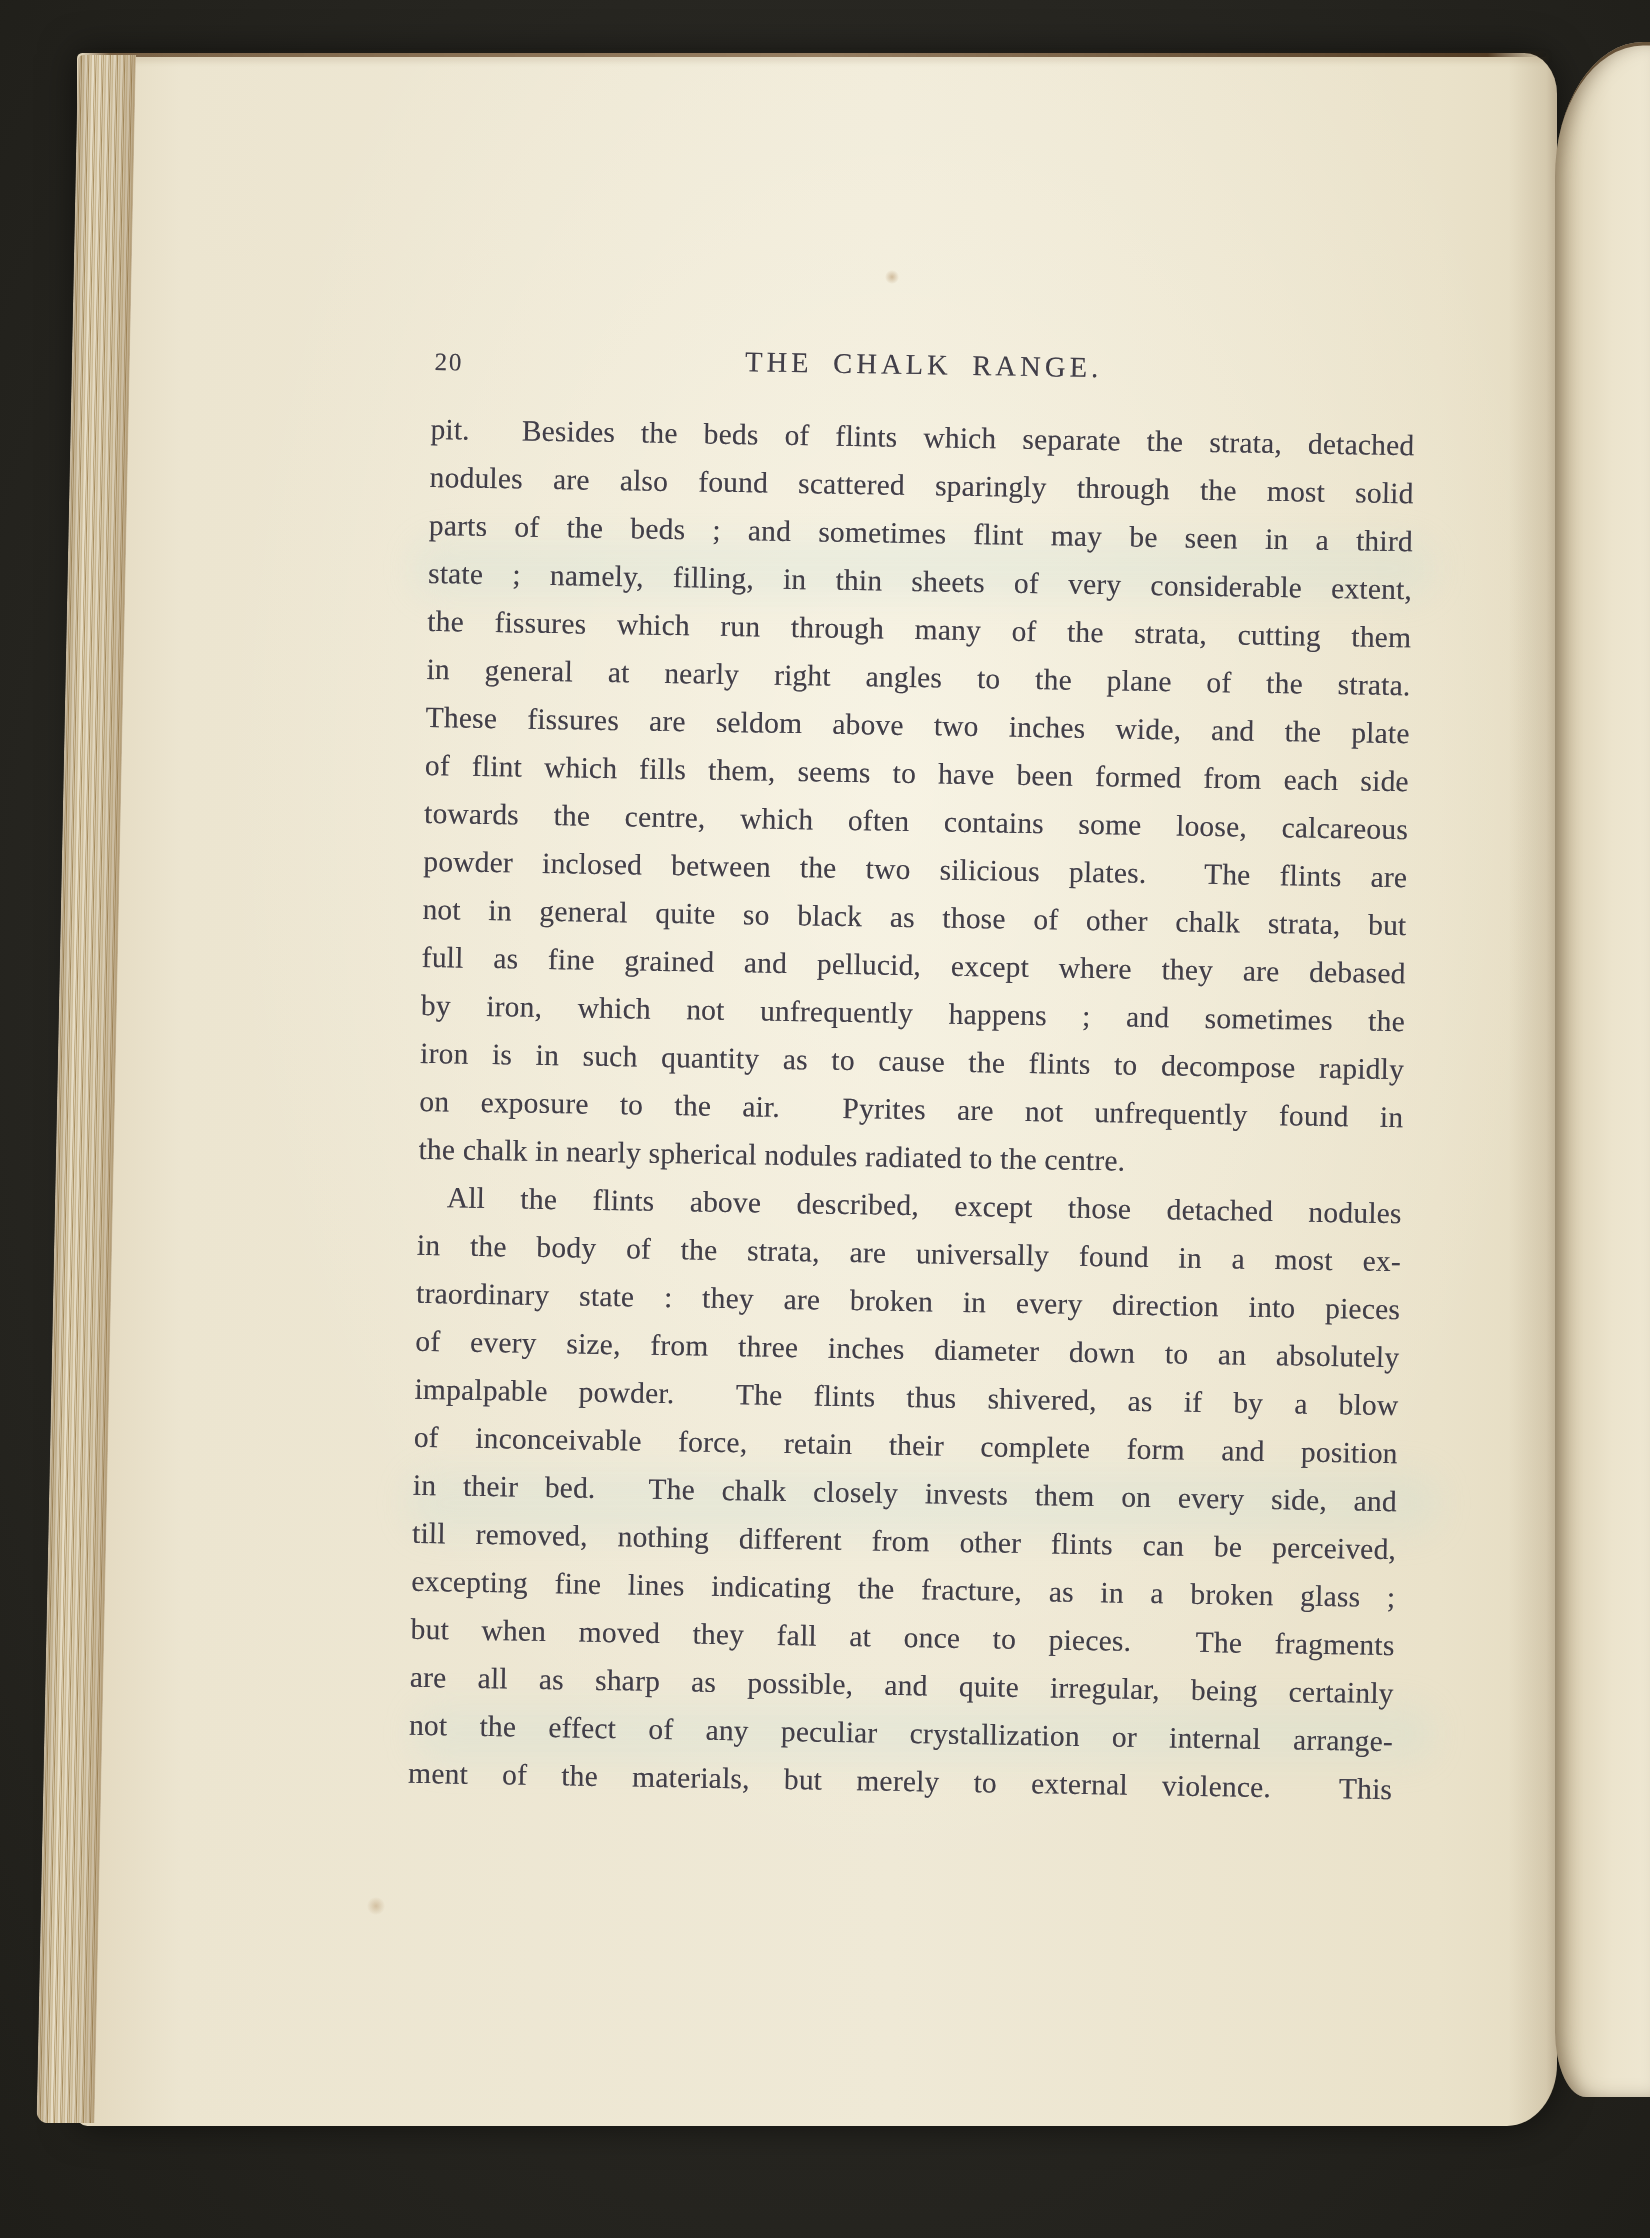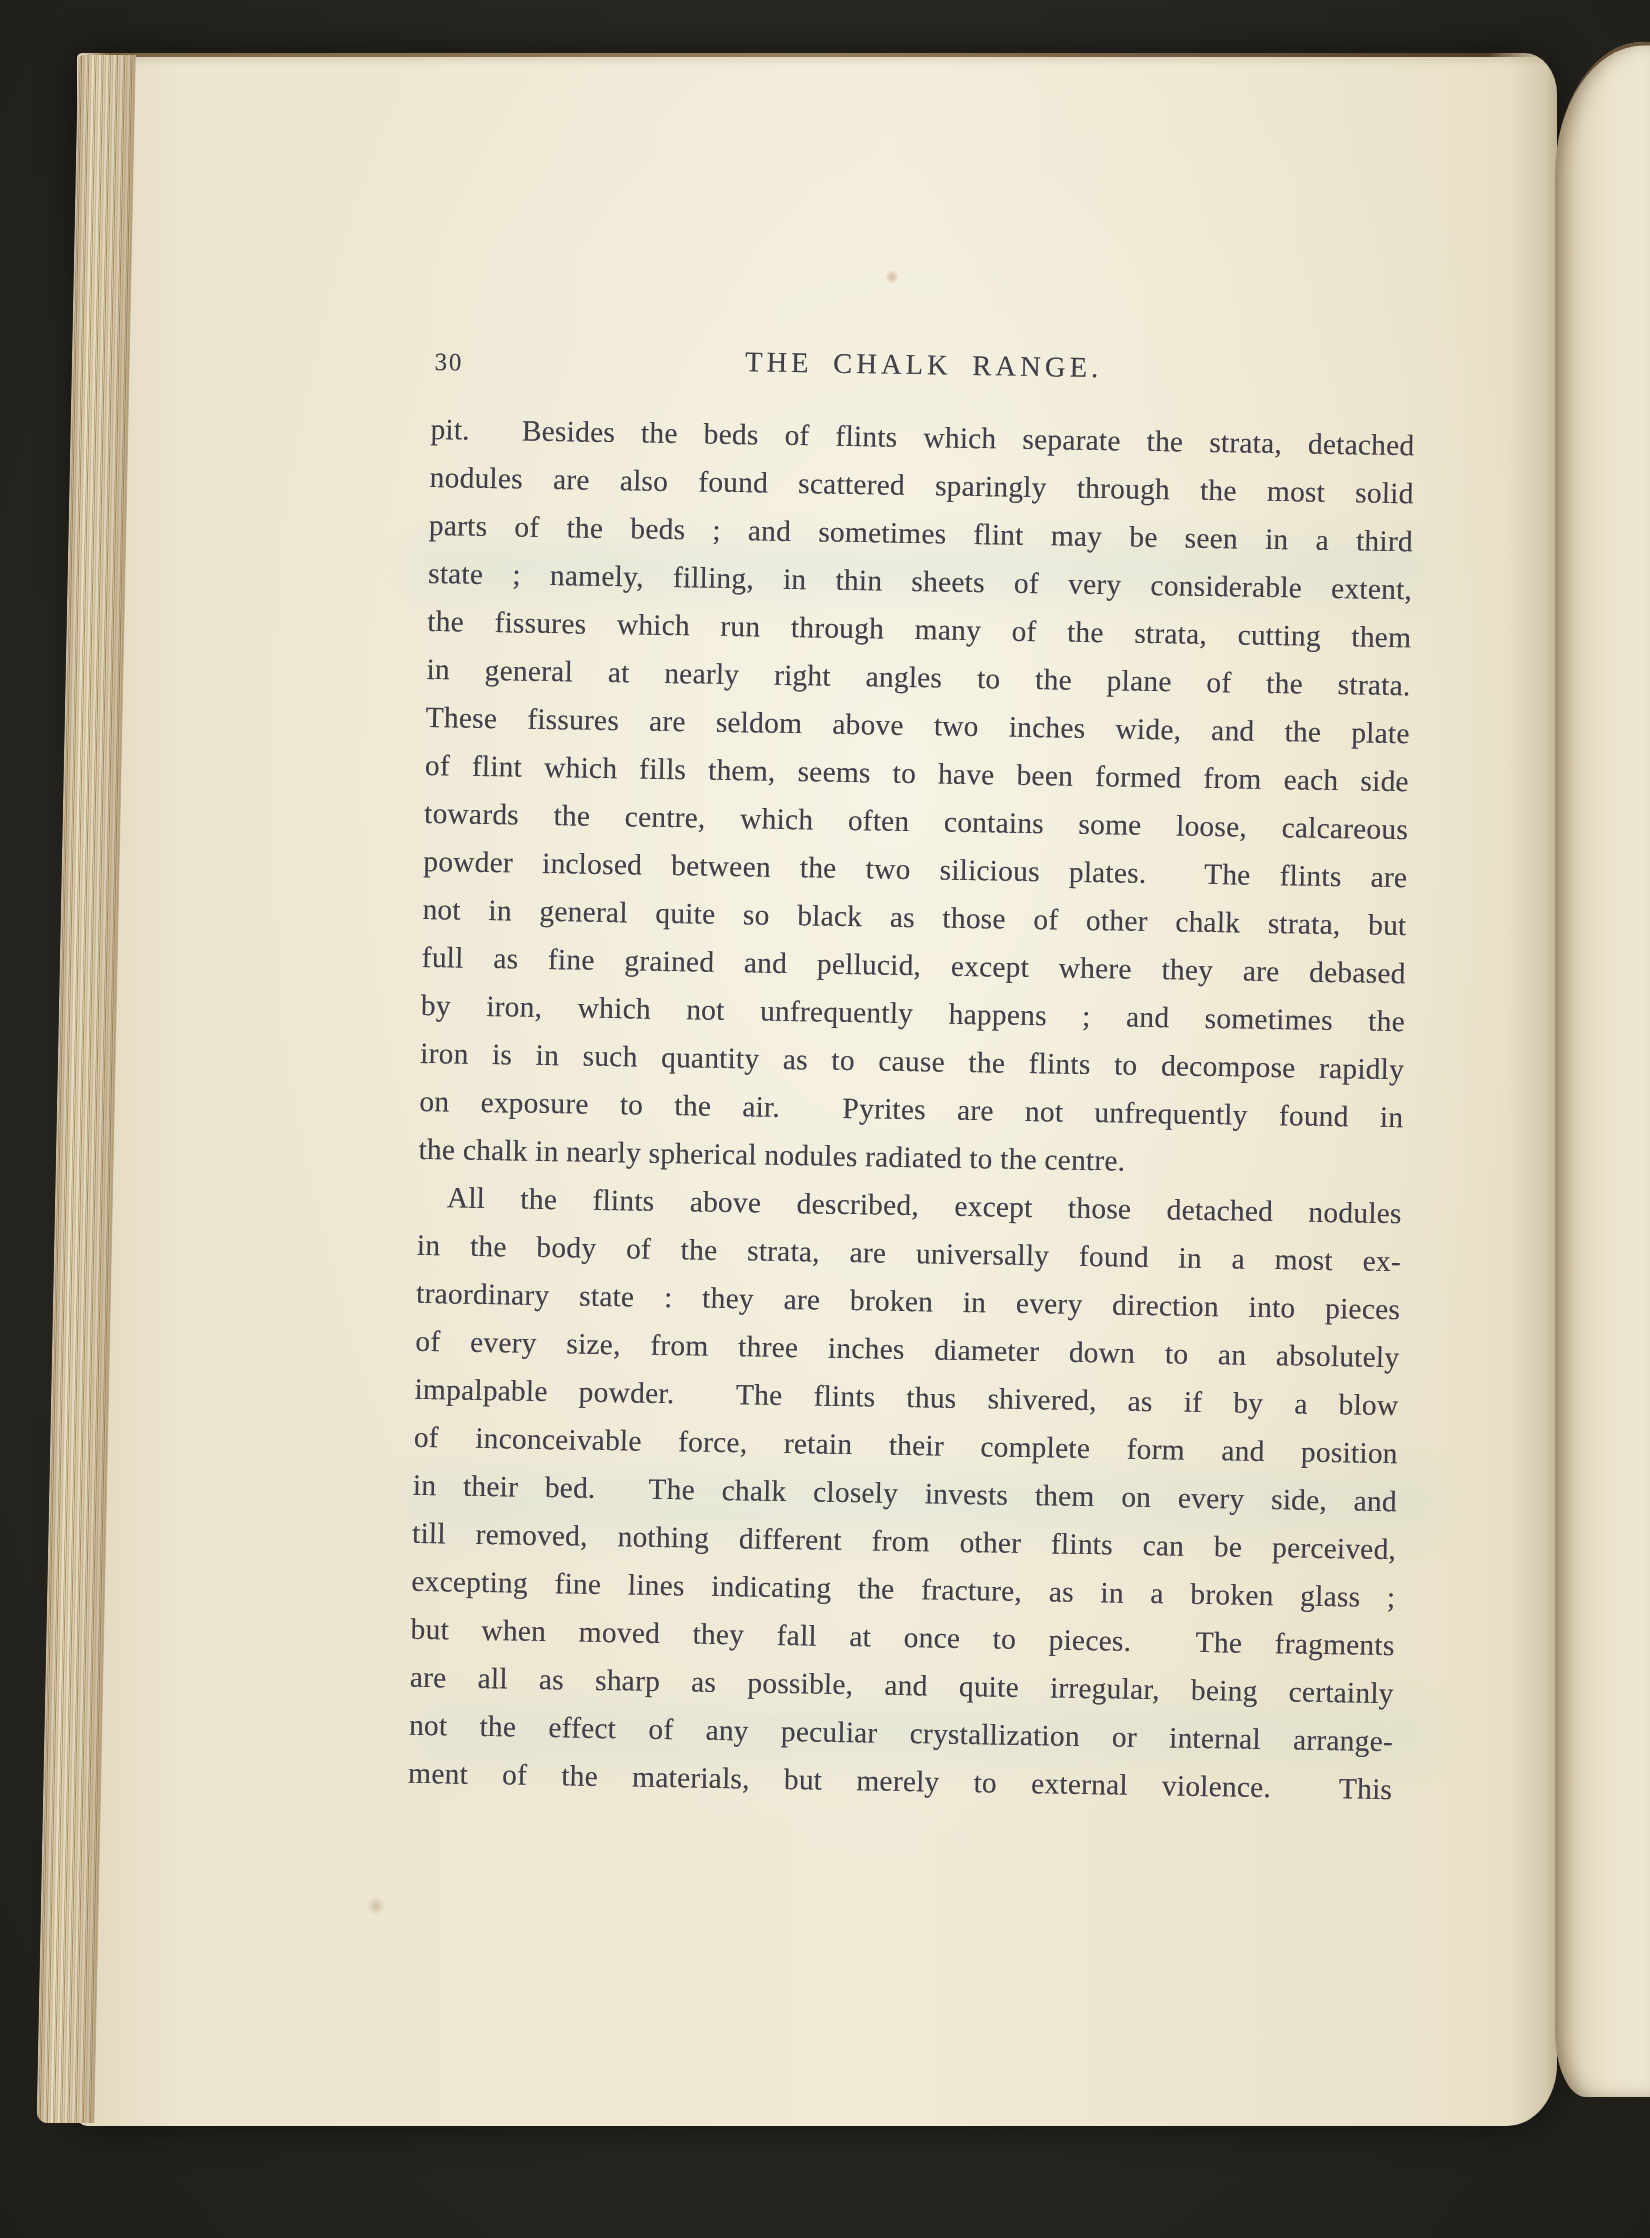--- a/index.html
+++ b/index.html
@@ -93,7 +93,7 @@
 
     <div class="content">
       <div class="pagehead">
-        <span class="page-num">30</span>
+        <span class="page-num">20</span>
         <div class="running-head">THE CHALK RANGE.</div>
       </div>
       <div class="body-text">

